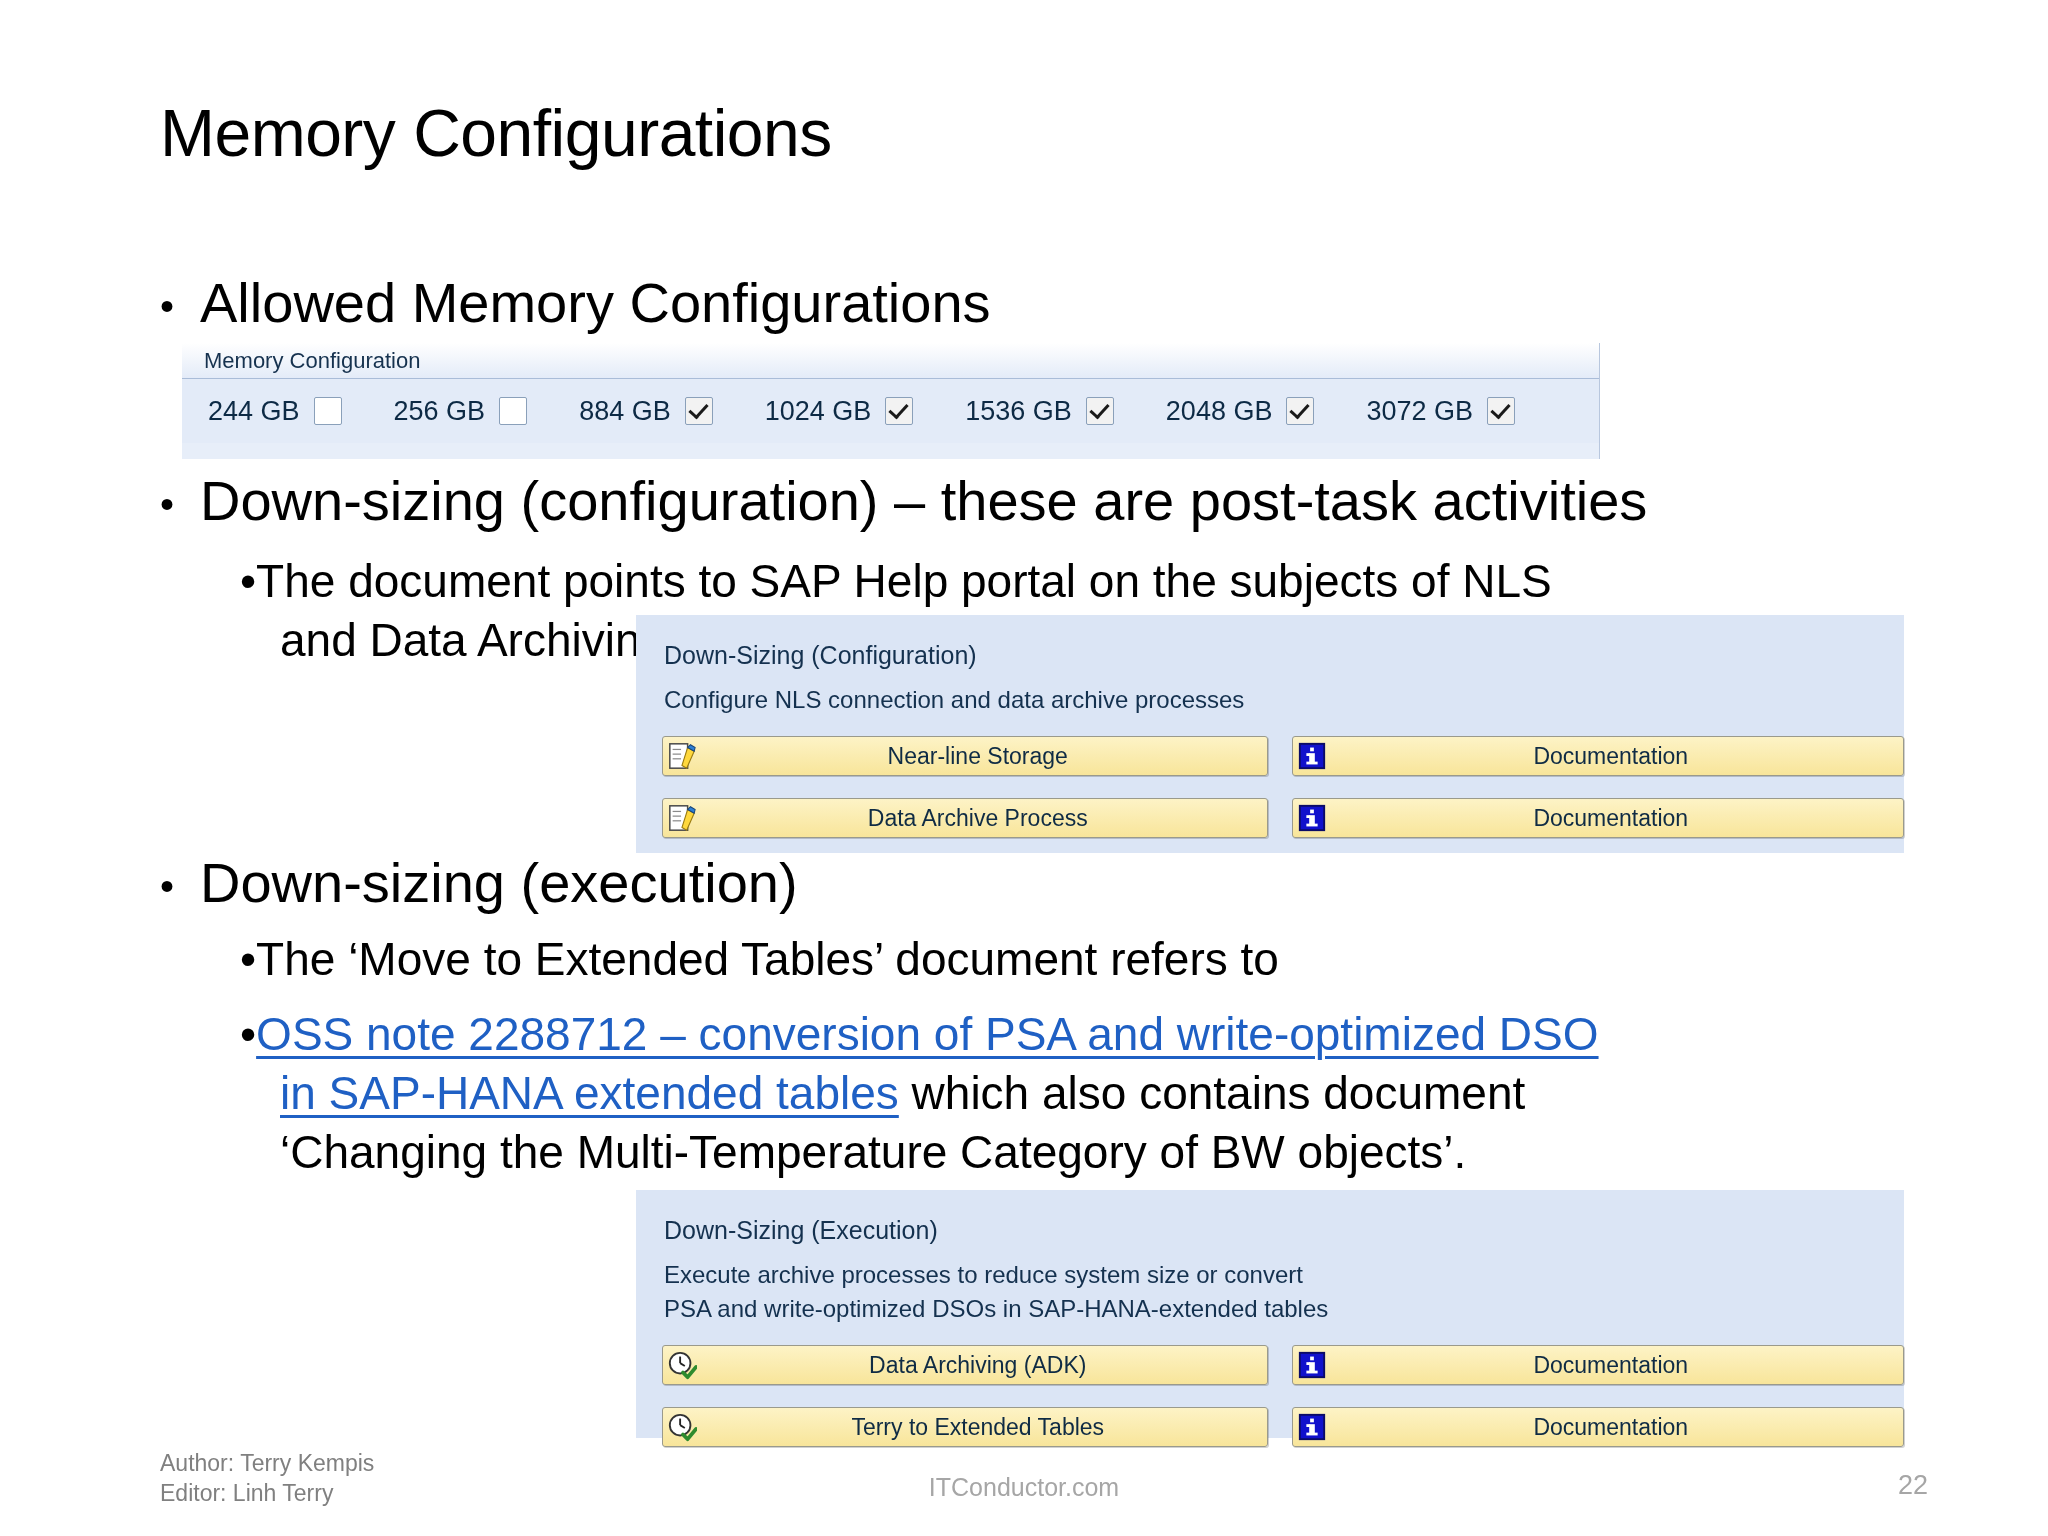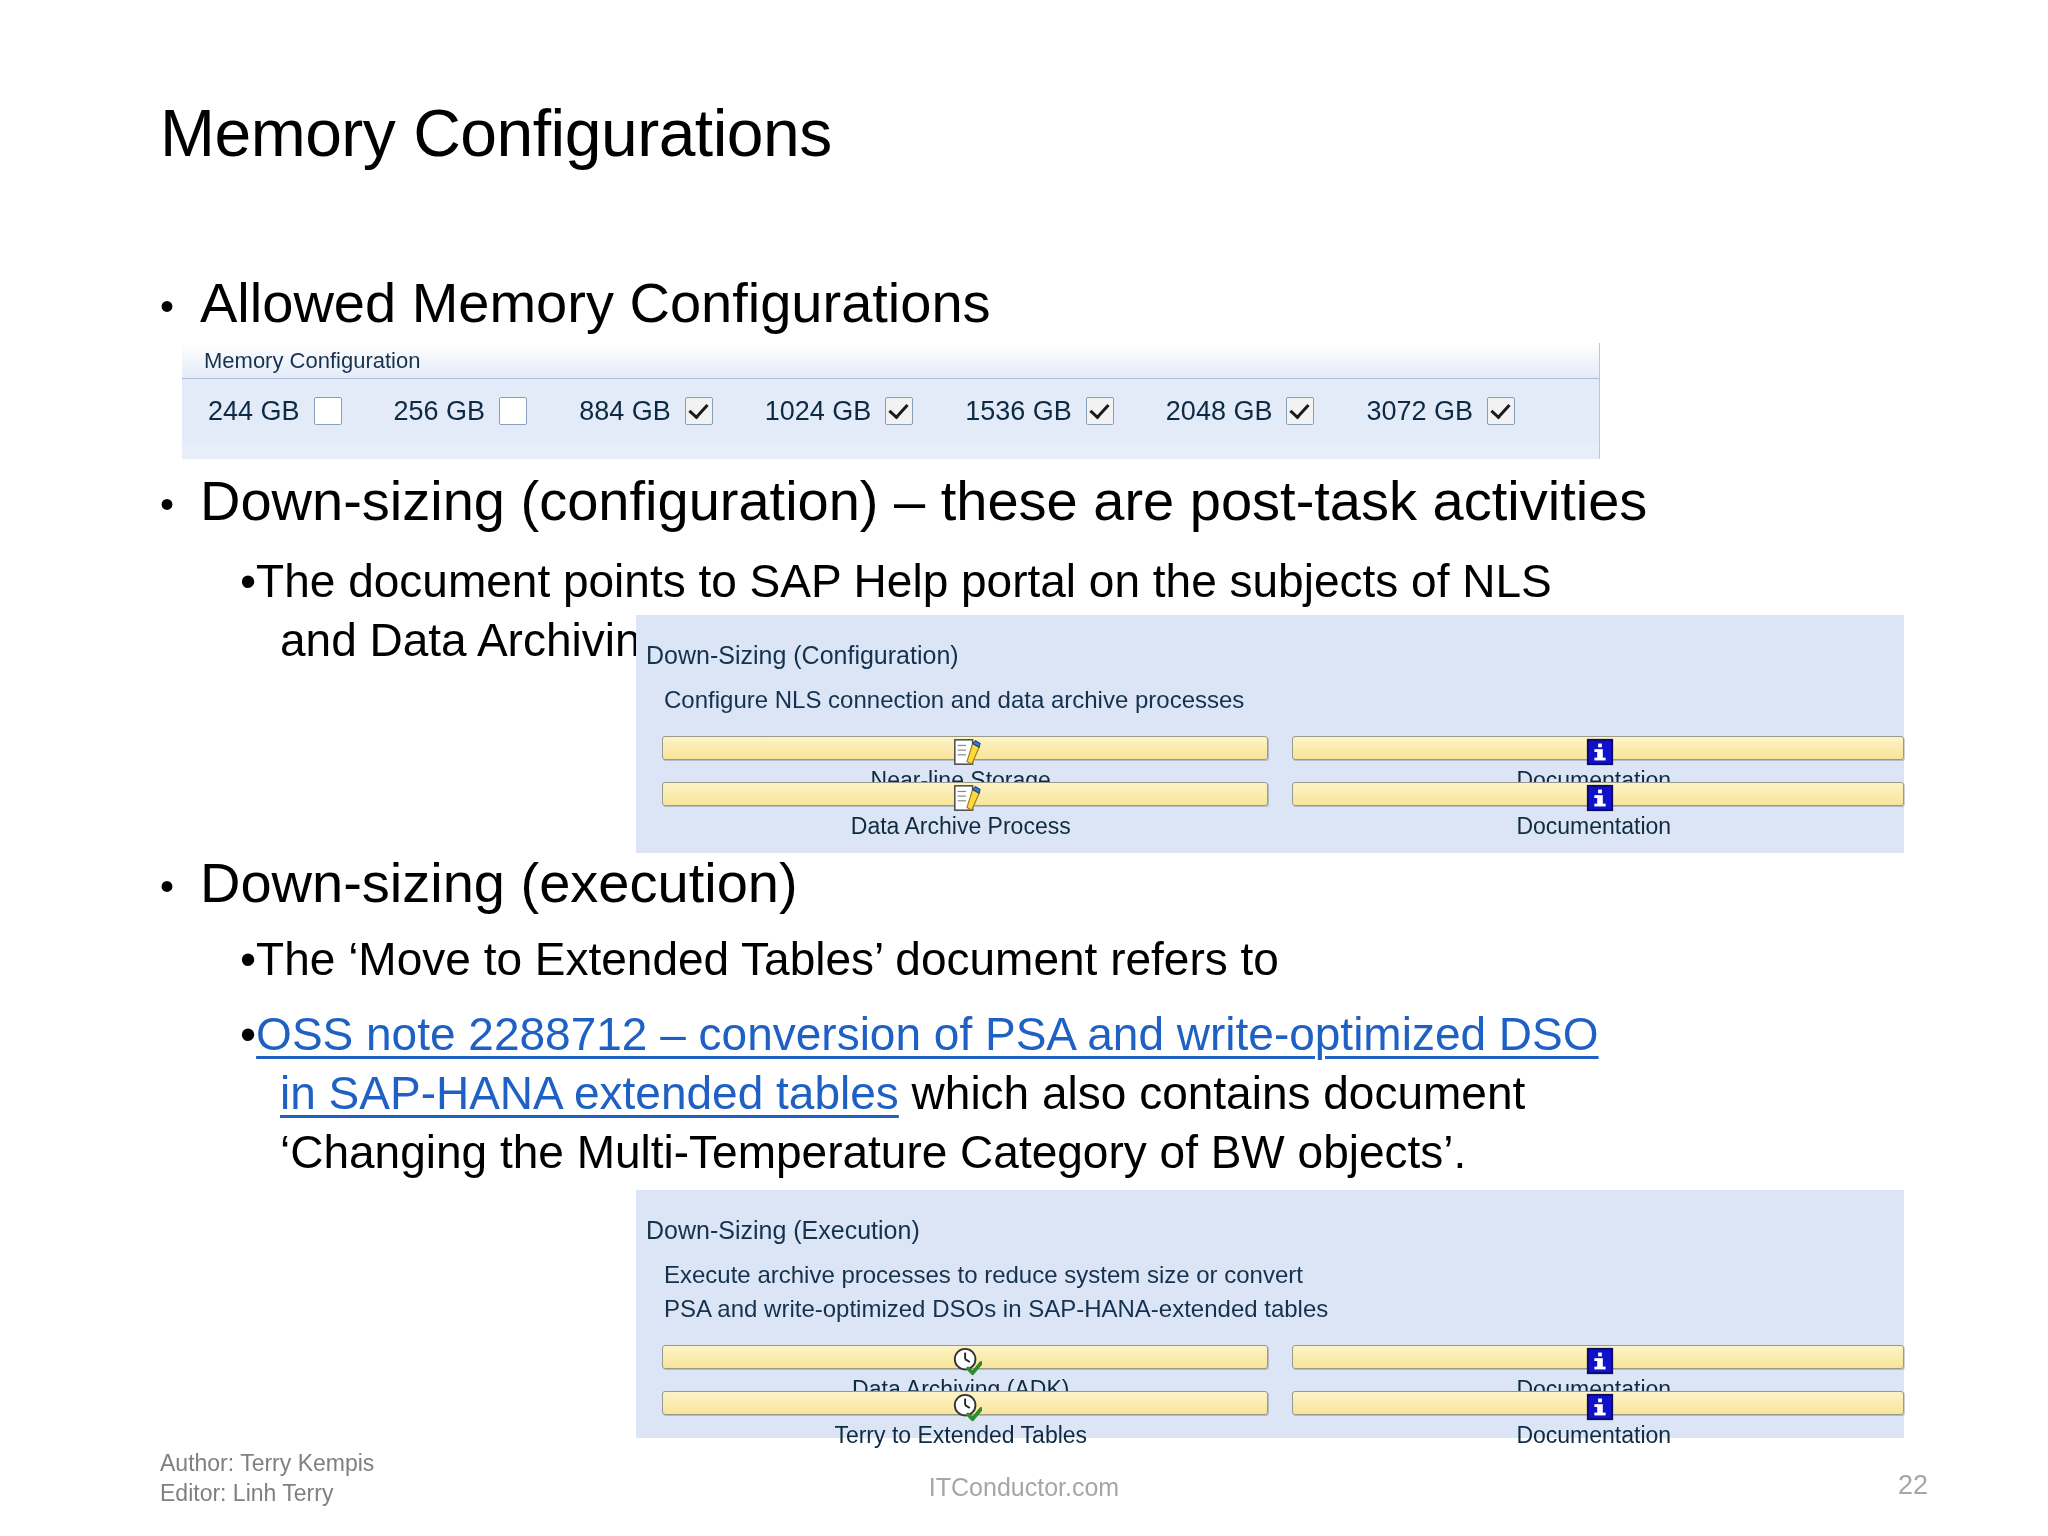--- a/index.html
+++ b/index.html
@@ -124,7 +124,7 @@
   .ds-title {
     font-size: 25px;
     color: #14314f;
-    padding-left: 10px;
+    padding-left: 28px;
     margin-bottom: 16px;
     white-space: nowrap;
   }

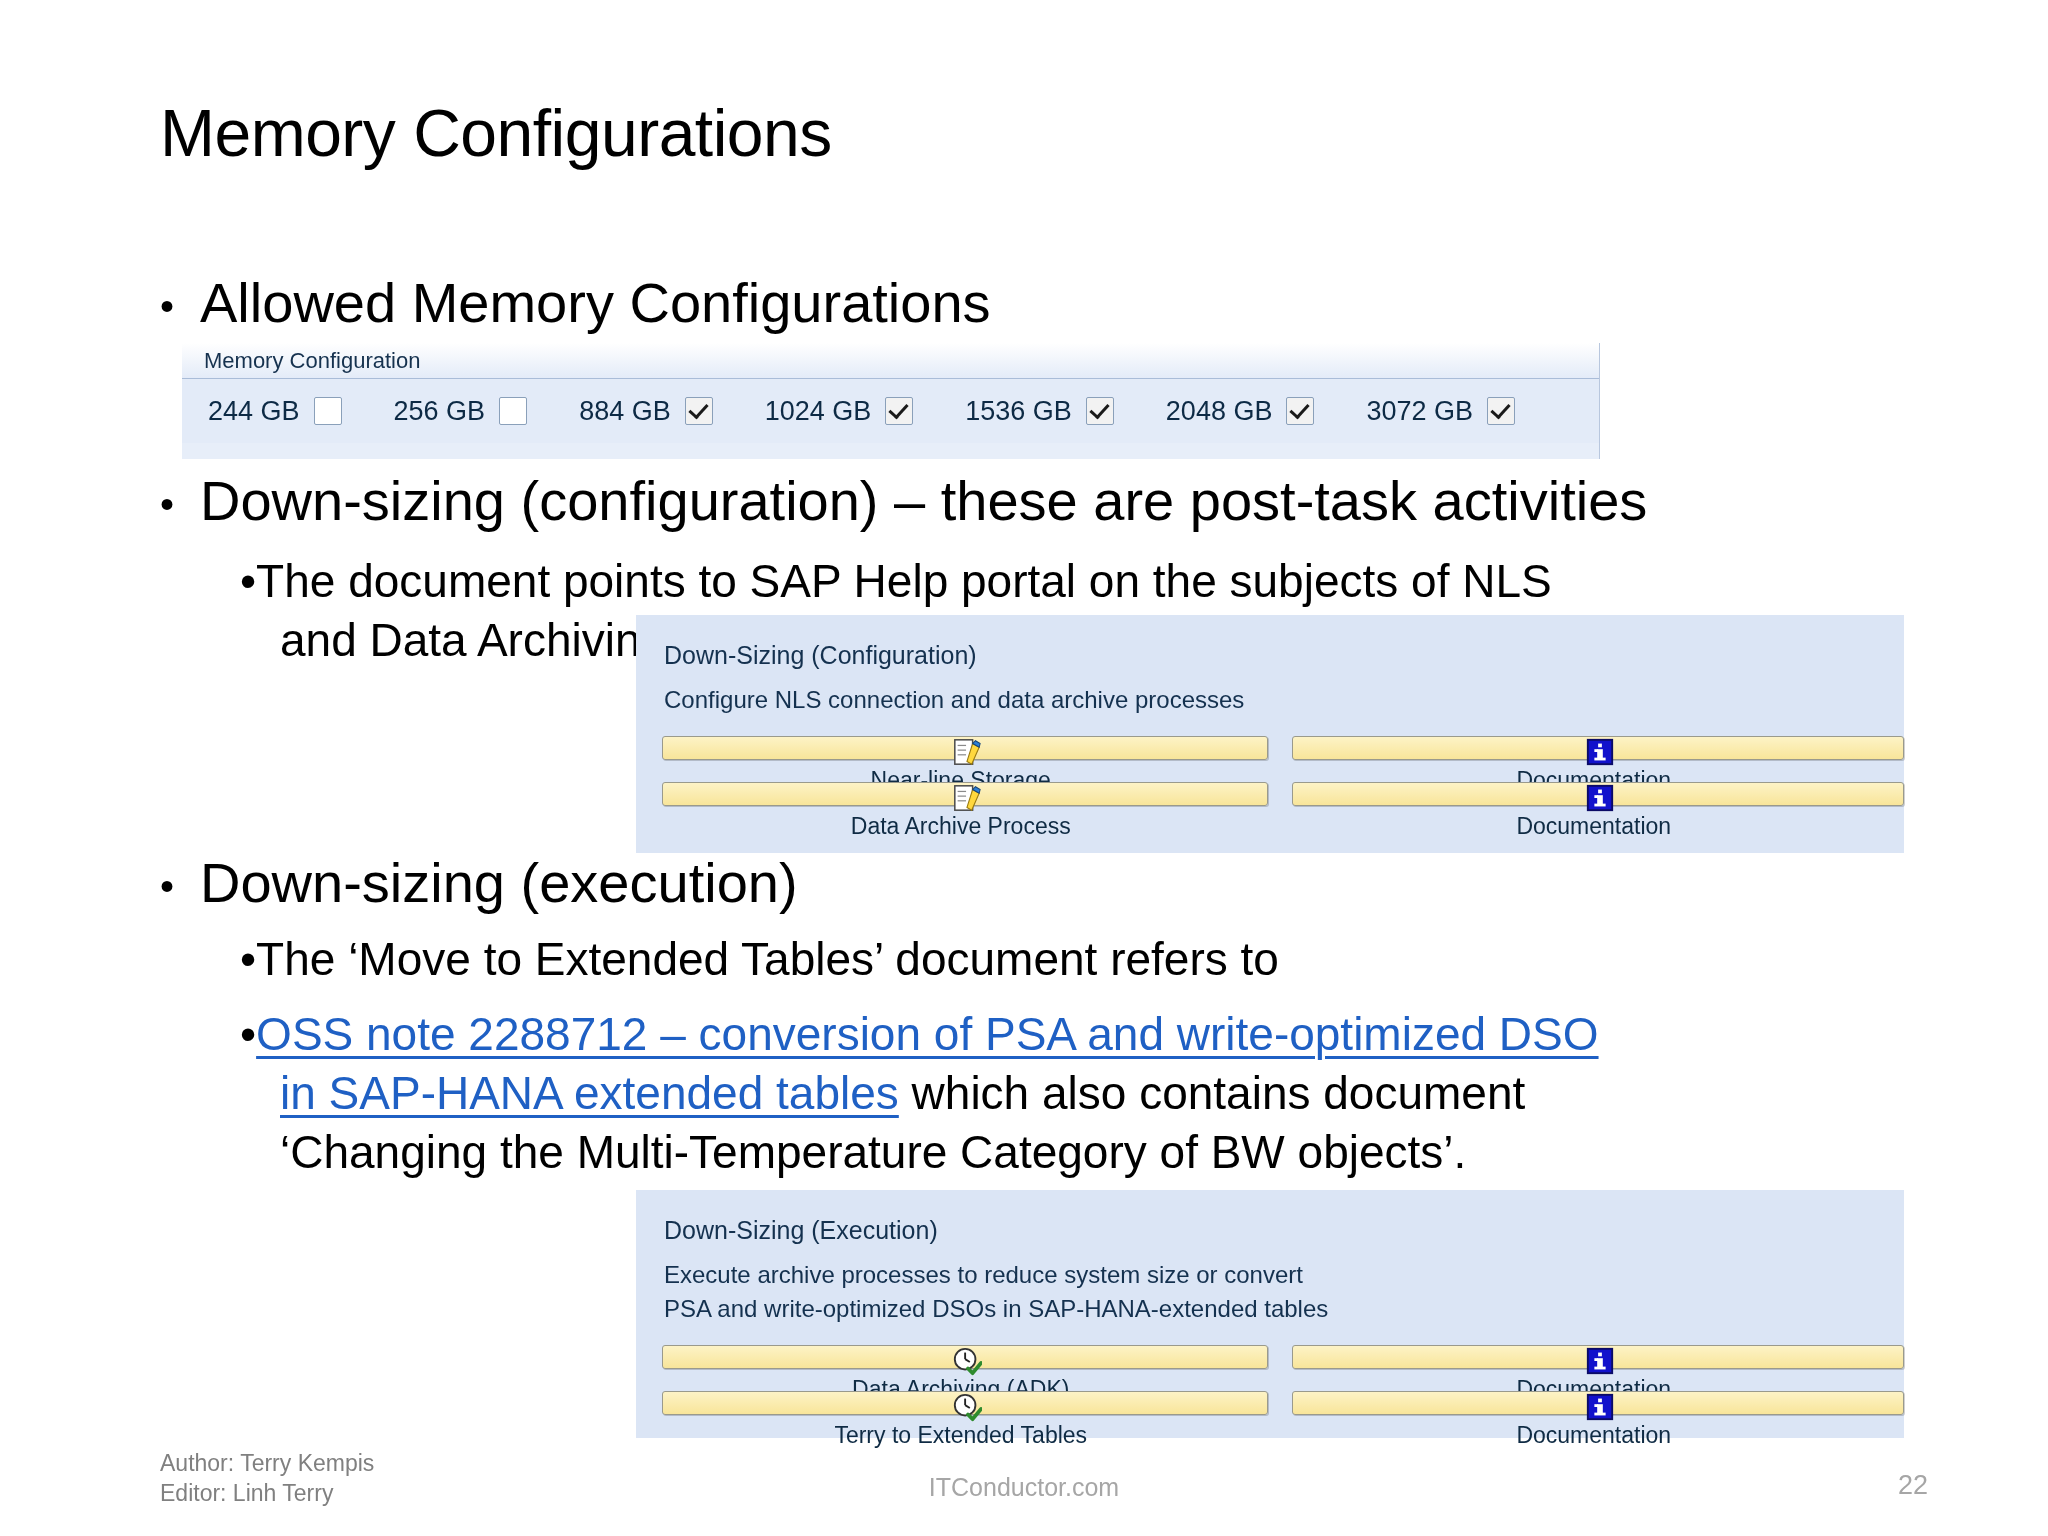--- a/index.html
+++ b/index.html
@@ -144,14 +144,13 @@
   .sapbtn {
     display: flex;
     align-items: center;
-    height: 24px;
+    height: 40px;
     background: linear-gradient(#fdf3c6, #f8e59a);
     border: 1px solid #9a9a8c;
     border-radius: 3px;
     box-shadow: 1px 1px 0 rgba(0,0,0,0.18);
     position: relative;
     box-sizing: border-box;
-    flex-direction: column;
   }
   .sapbtn .bicon {
     width: 30px;

